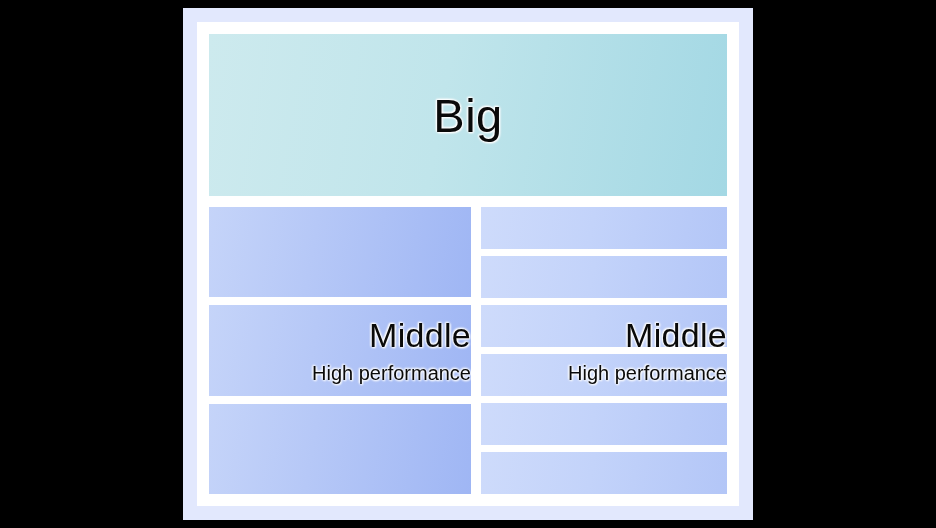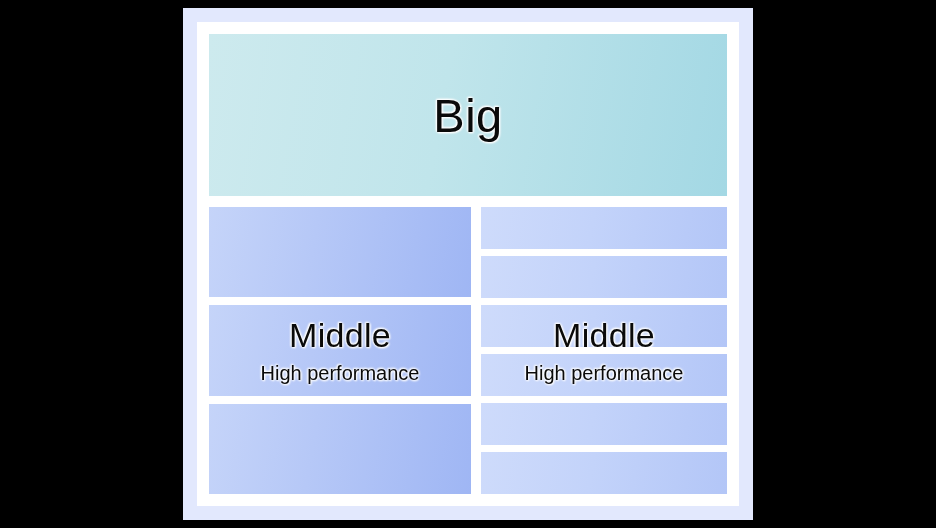--- a/index.html
+++ b/index.html
@@ -110,6 +110,7 @@
   #perf-caption, #eff-caption {
     top: 50%;
     transform: translateY(-50%);
+    text-align: right;
   }
   .core-title {
     font-size: 34px;

